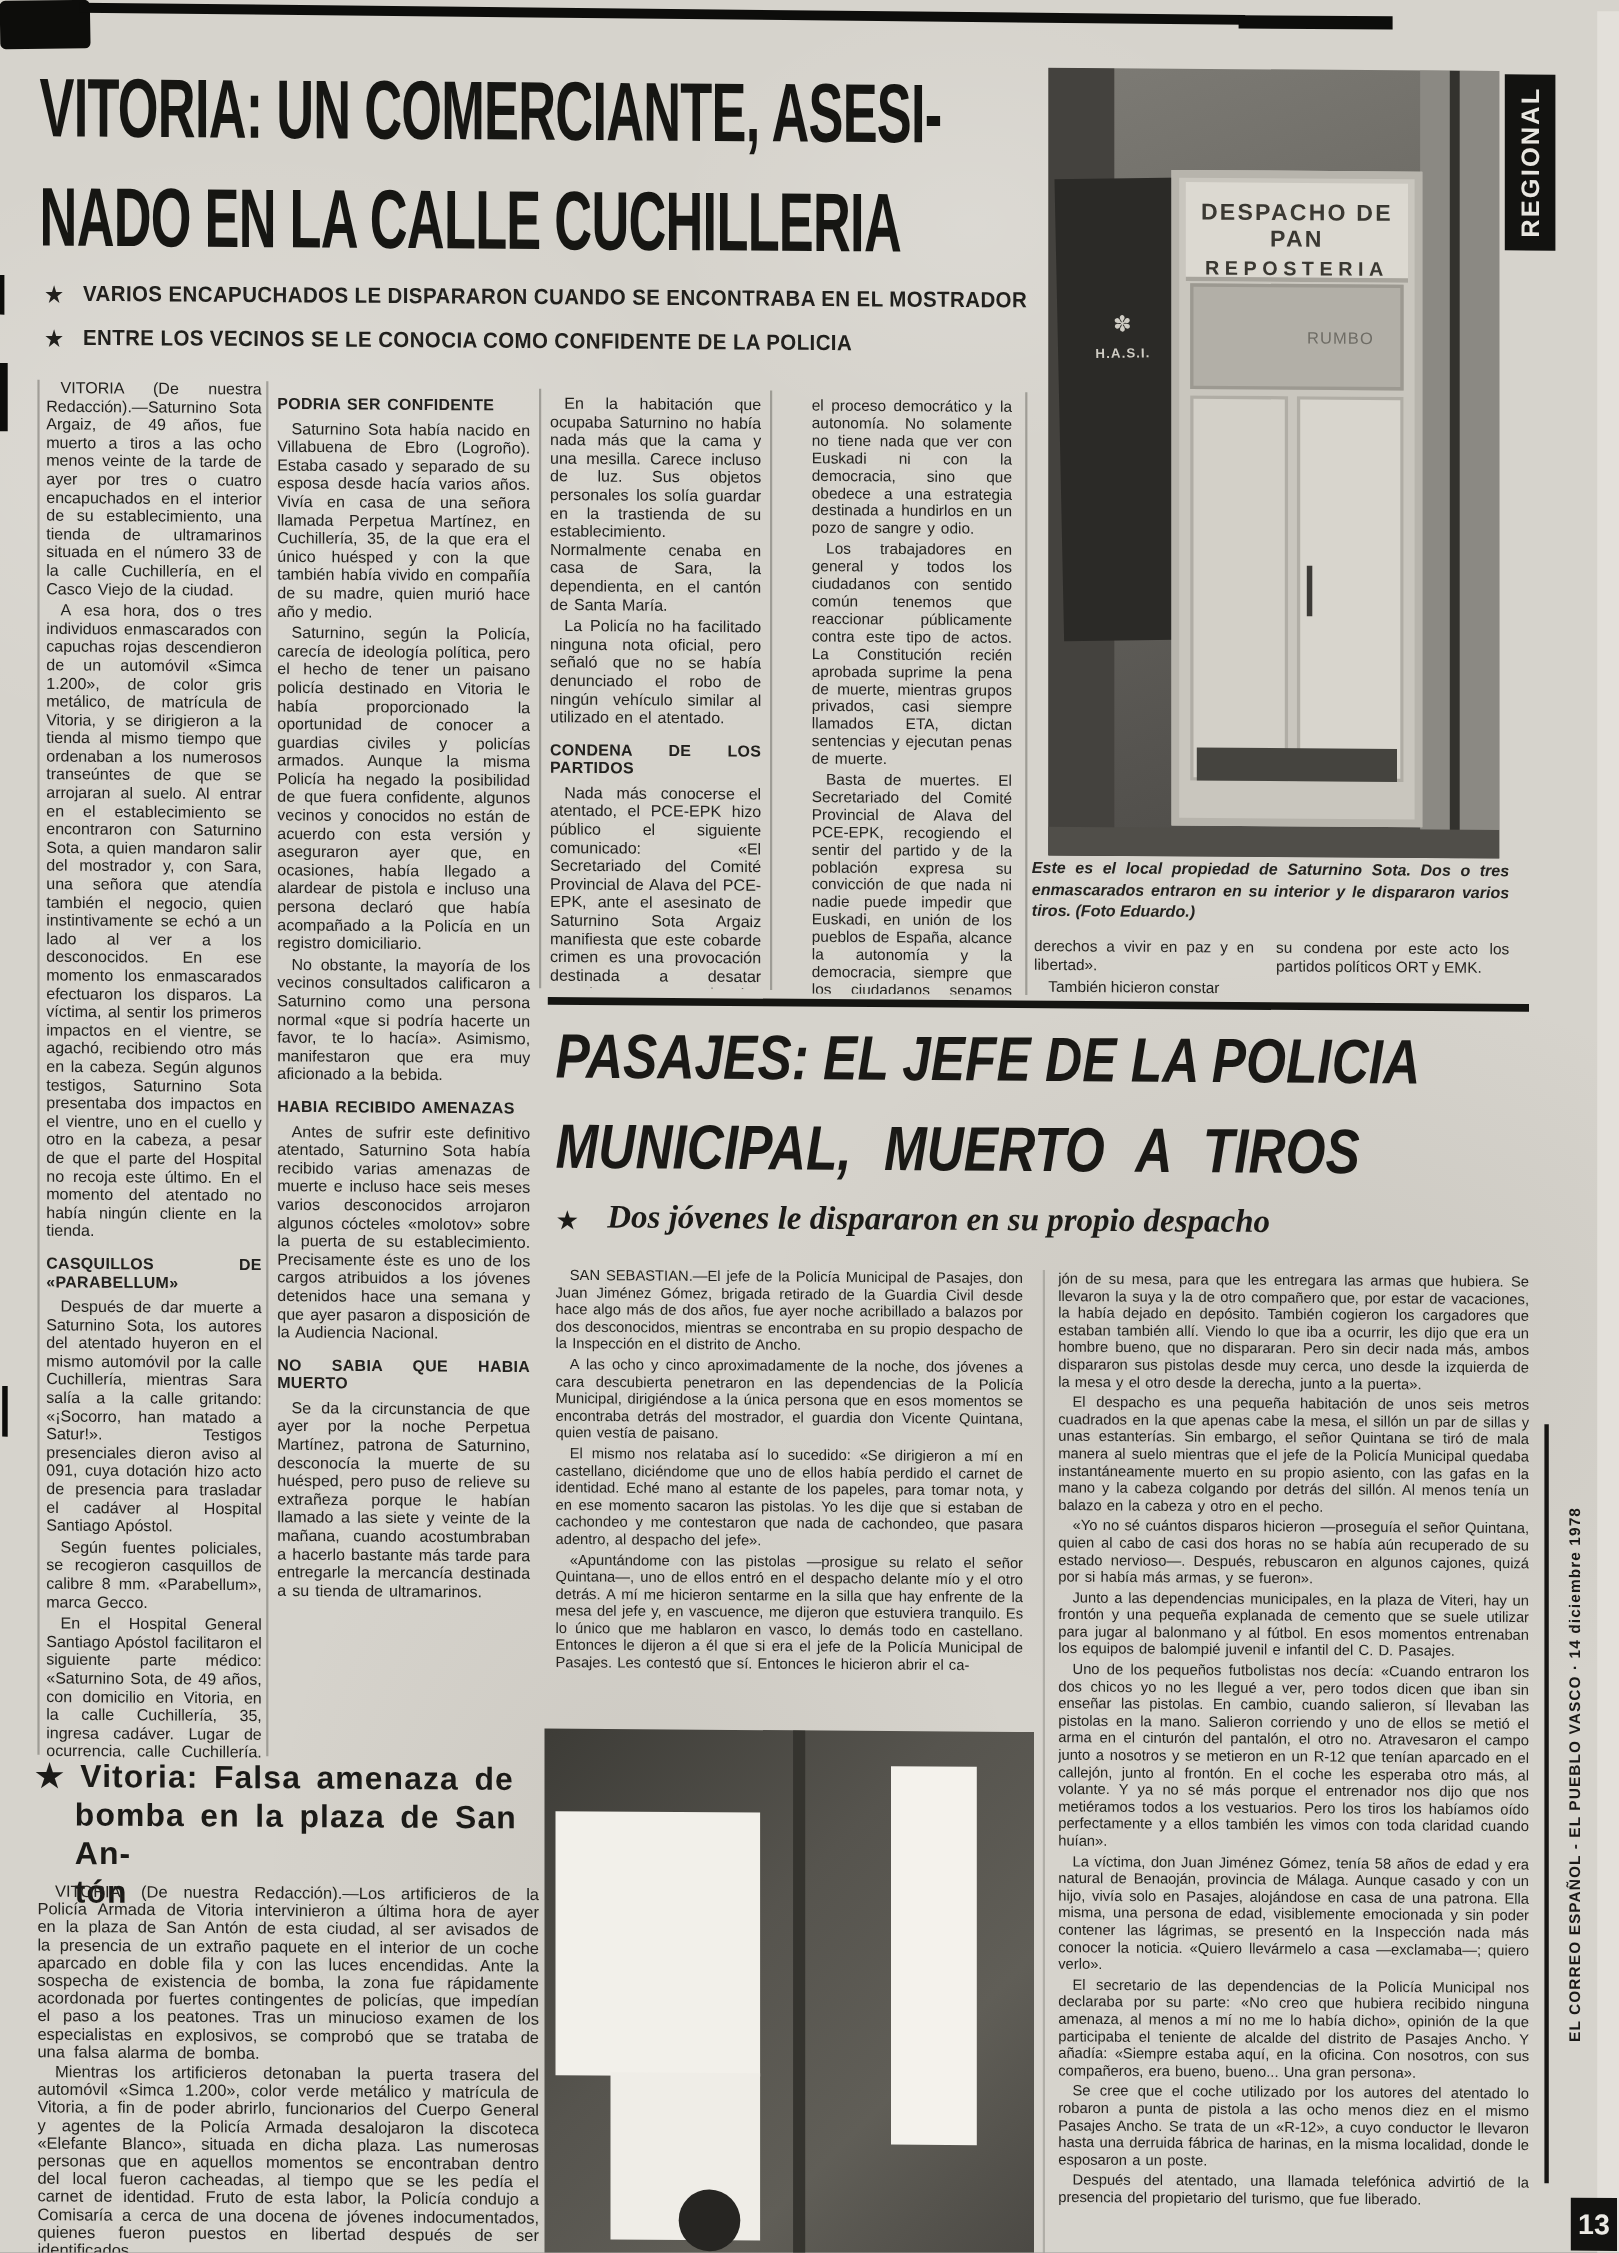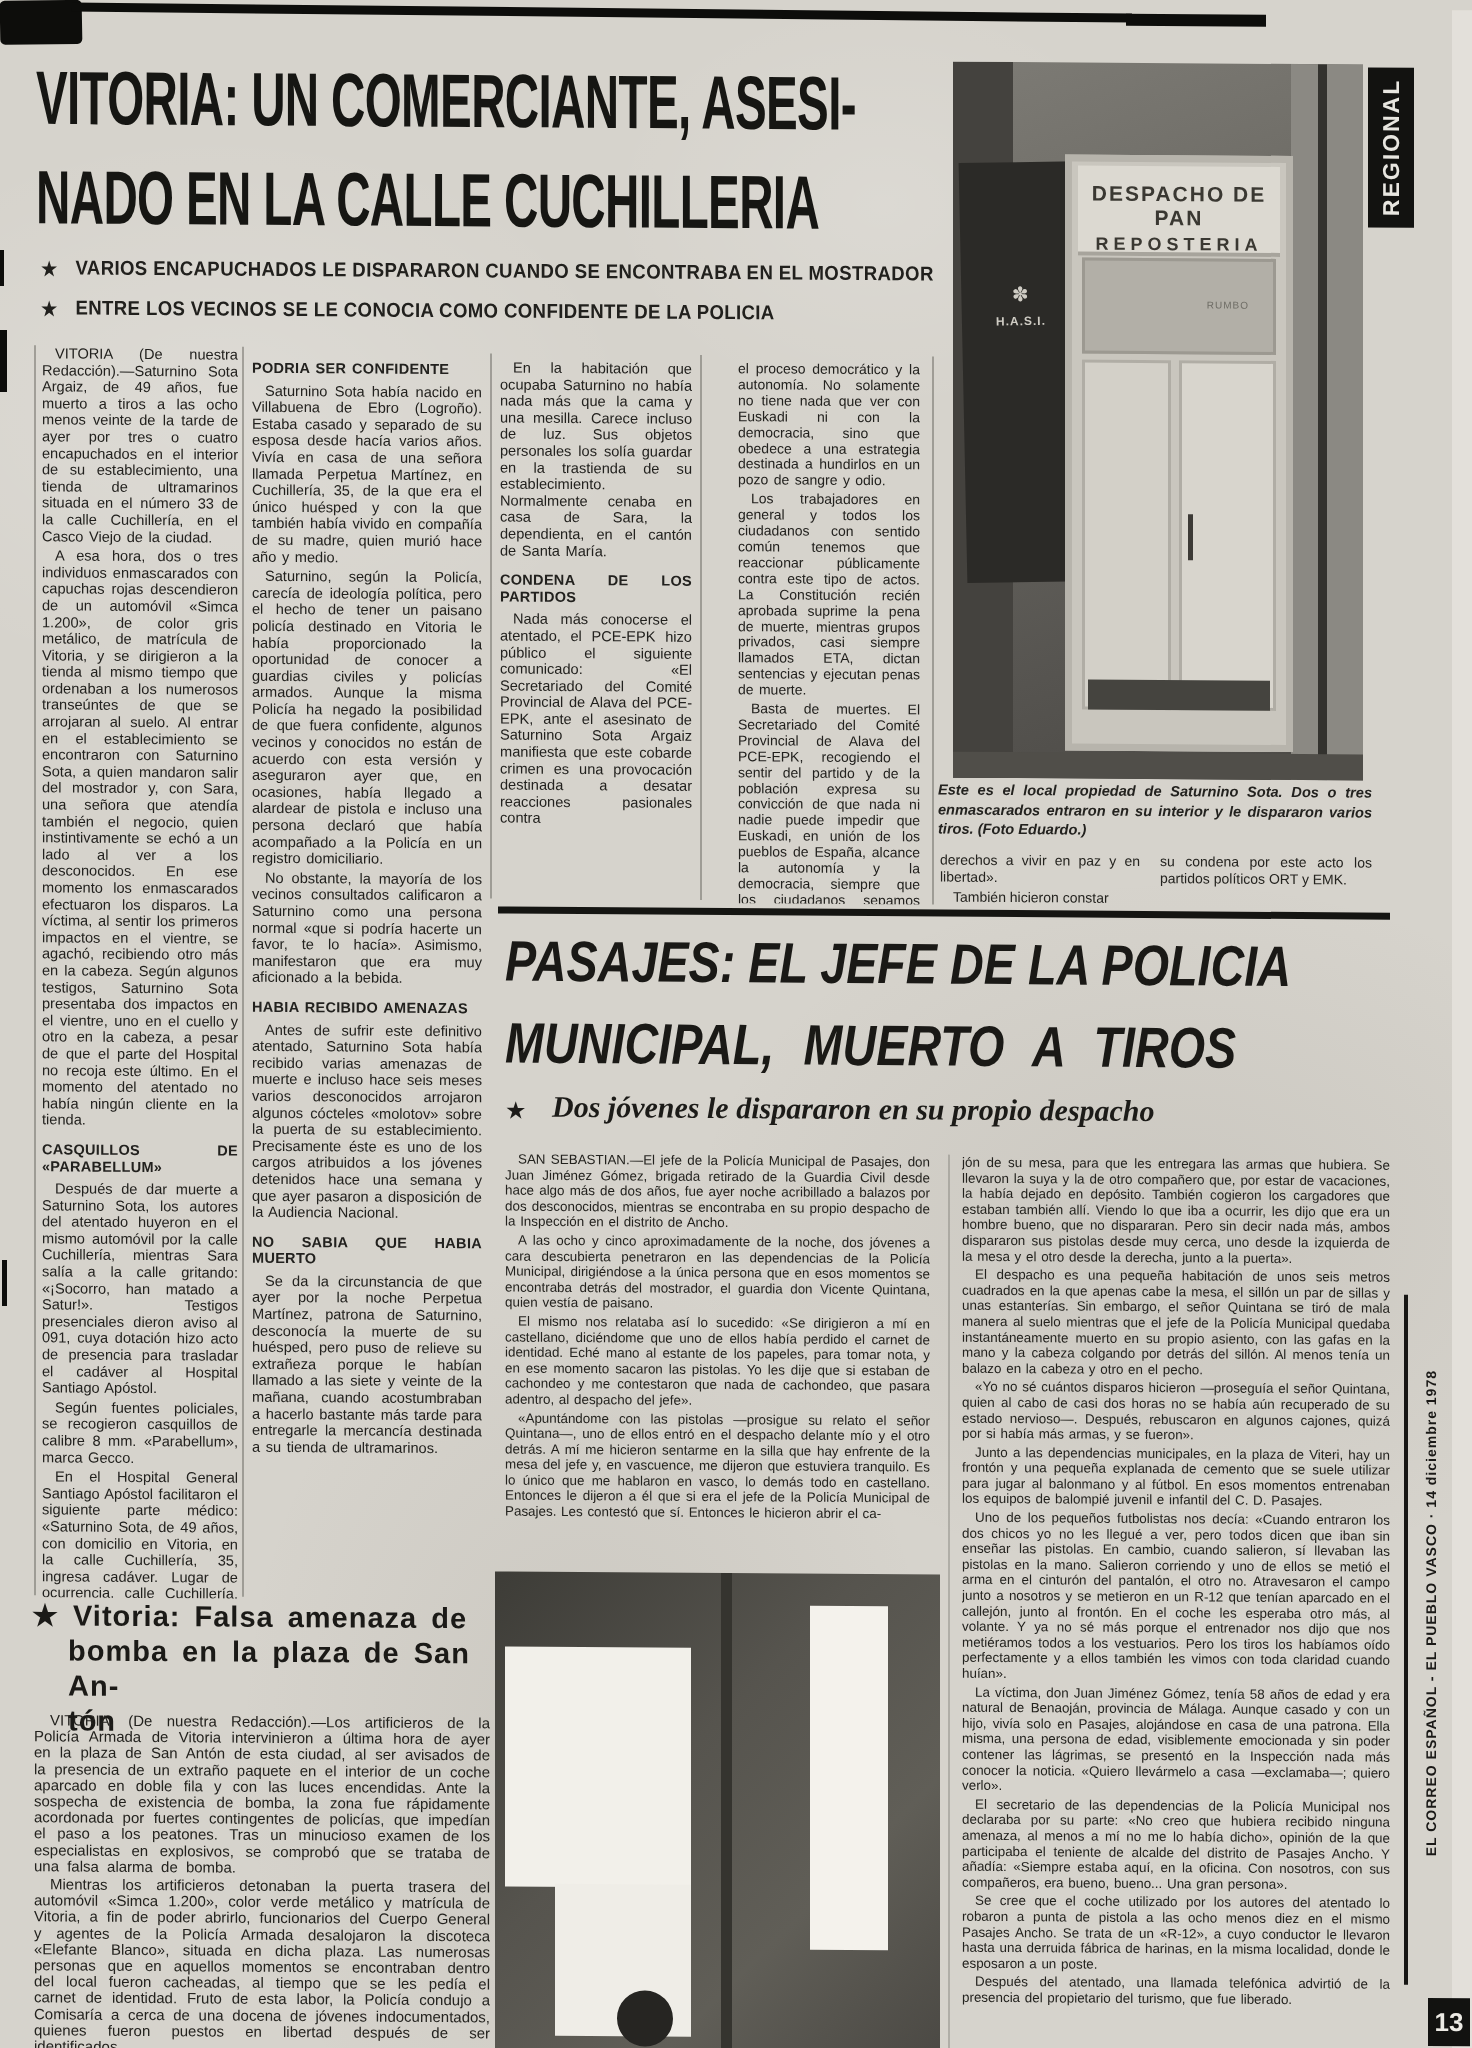--- a/index.html
+++ b/index.html
@@ -43,7 +43,7 @@
   .p1-sign .s2{font-size:18px;font-weight:bold;letter-spacing:5px;margin-top:4px;}
   .p1-trans{position:absolute;left:10px;top:96px;right:10px;height:96px;background:#b2afa7;
             border:3px solid #9c9991;box-sizing:border-box;}
-  .p1-trans .rumbo{position:absolute;right:24px;top:38px;font-size:10px;color:#6e6c65;letter-spacing:1px;}
+  .p1-trans .rumbo{position:absolute;right:24px;top:38px;font-size:15px;color:#6e6c65;letter-spacing:1px;}
   .p1-doors{position:absolute;left:10px;top:198px;right:10px;bottom:34px;}
   .p1-dl{position:absolute;left:0;top:0;width:46%;height:100%;background:#d3d0c8;border:3px solid #b0ada5;box-sizing:border-box;}
   .p1-dr{position:absolute;right:0;top:0;width:50%;height:100%;background:#d8d5cd;border:3px solid #b0ada5;box-sizing:border-box;}

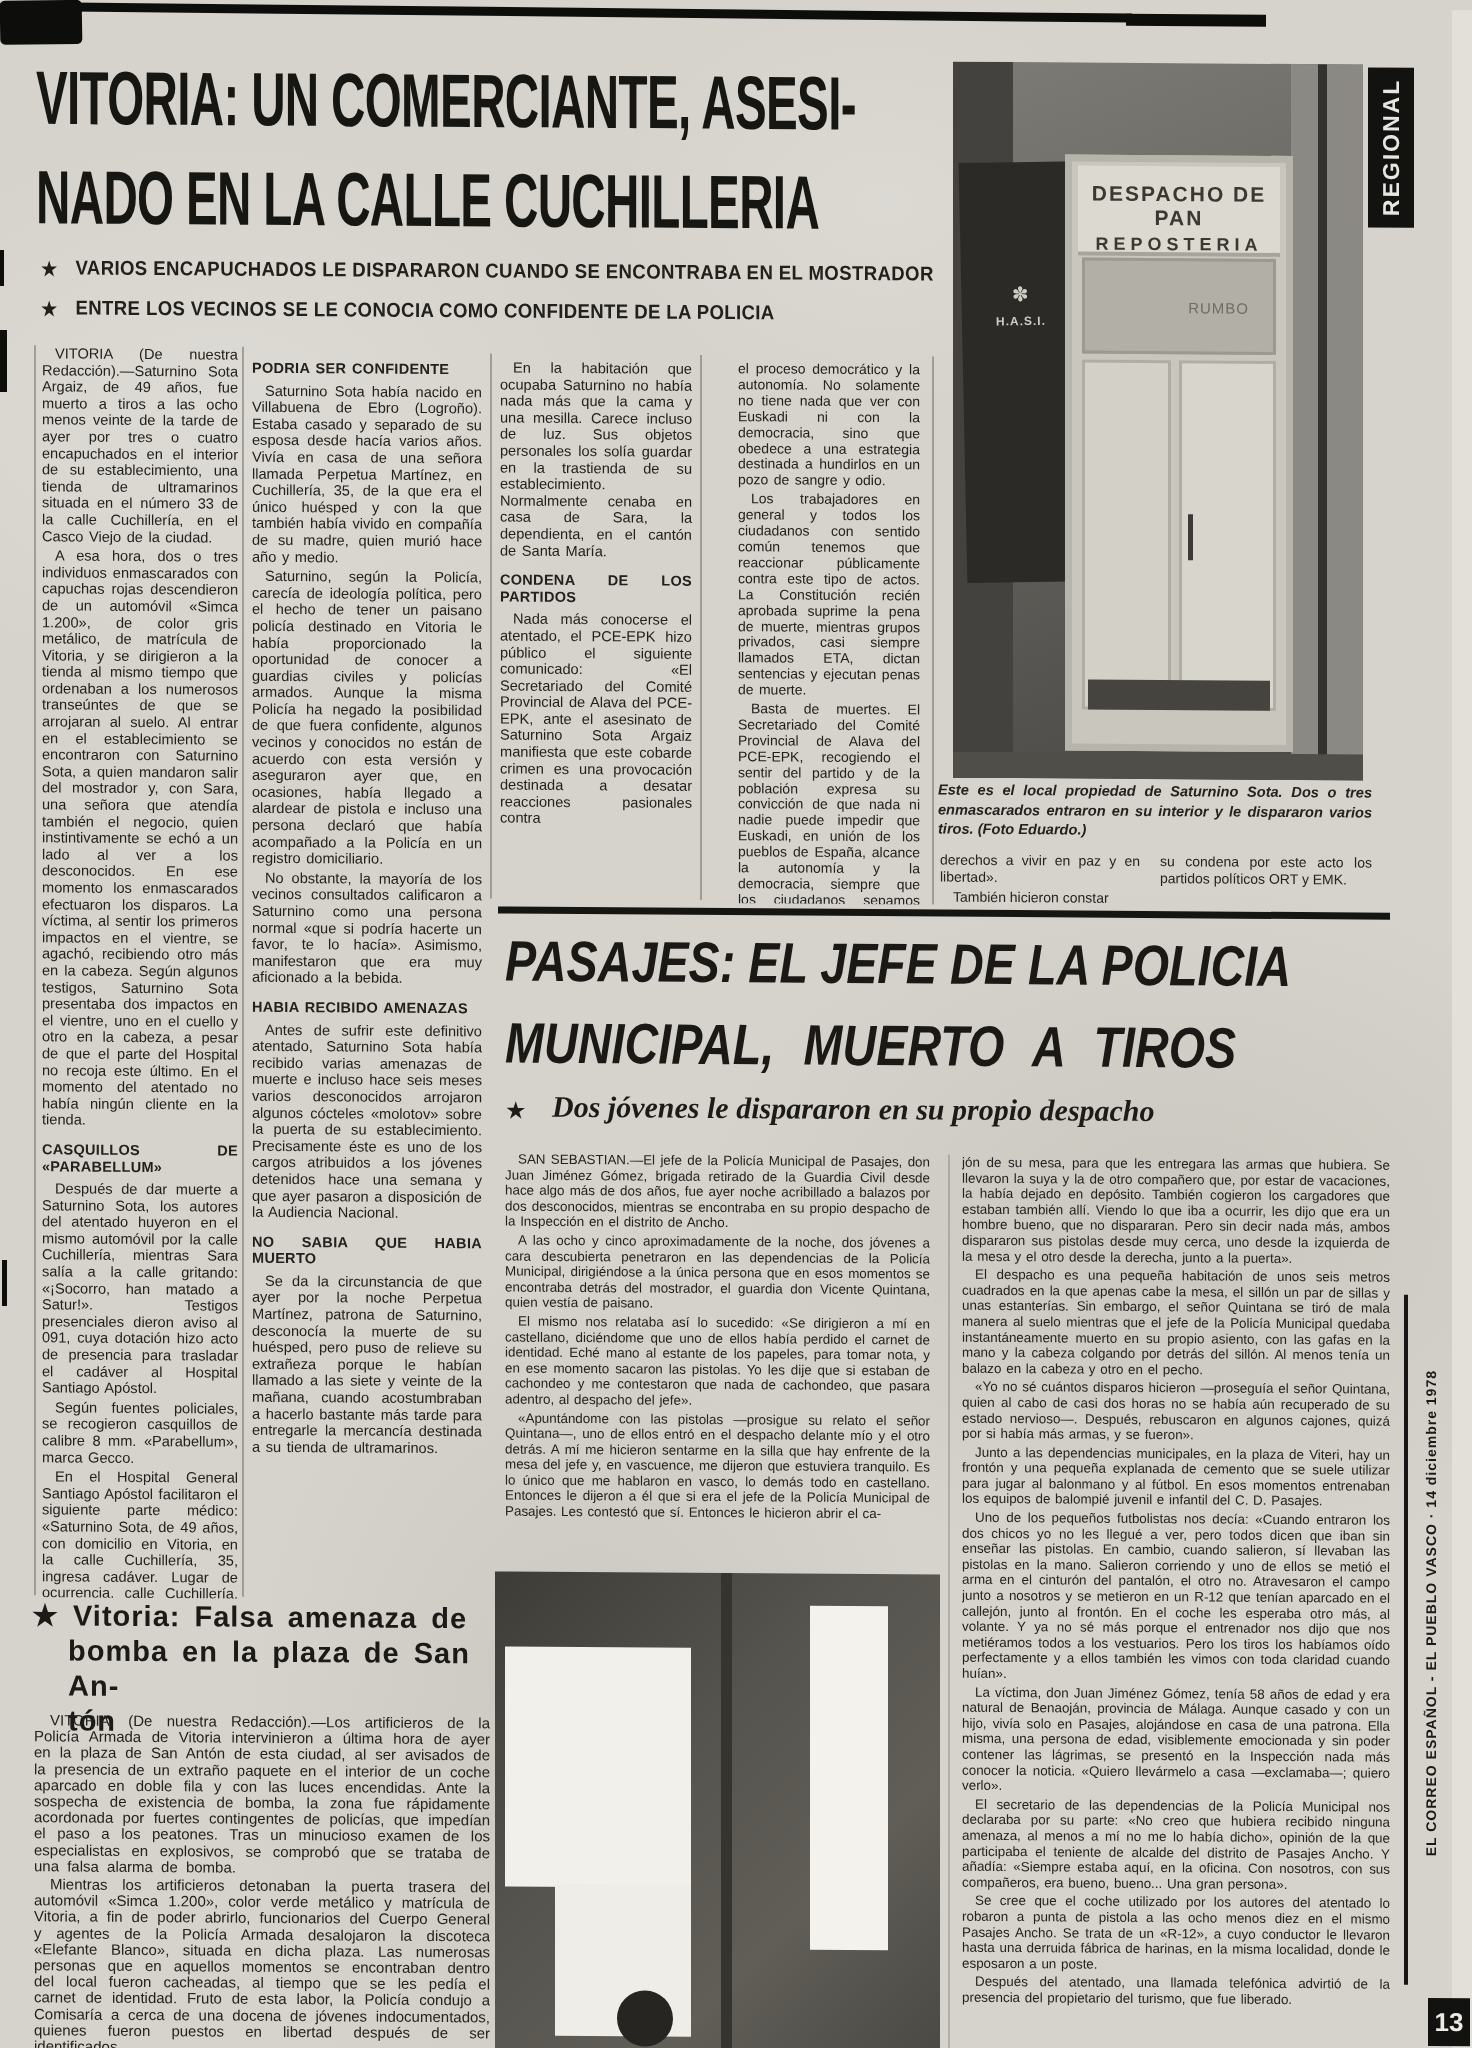--- a/index.html
+++ b/index.html
@@ -140,6 +140,7 @@
       </div>
     <div class="abs bcol" style="left:500px;top:356px;width:192px;height:538px;">
         <p class="kp">En la habitación que ocupaba Saturnino no había nada más que la cama y una mesilla. Carece incluso de luz. Sus objetos personales los solía guardar en la trastienda de su establecimiento. Normalmente cenaba en casa de Sara, la dependienta, en el cantón de Santa María.</p>
+        <p class="kp">La Policía no ha facilitado ninguna nota oficial, pero señaló que no se había denunciado el robo de ningún vehículo similar al utilizado en el atentado.</p>
         <h4 class="khead">CONDENA DE LOS PARTIDOS</h4>
         <p class="kp">Nada más conocerse el atentado, el PCE-EPK hizo público el siguiente comunicado: «El Secretariado del Comité Provincial de Alava del PCE-EPK, ante el asesinato de Saturnino Sota Argaiz manifiesta que este cobarde crimen es una provocación destinada a desatar reacciones pasionales contra</p>
       </div>

